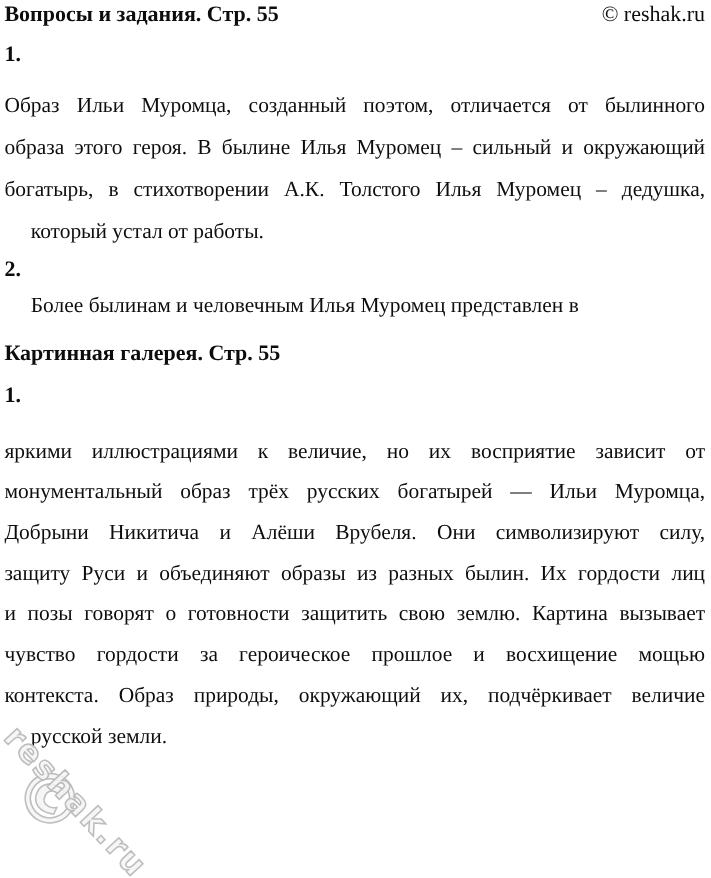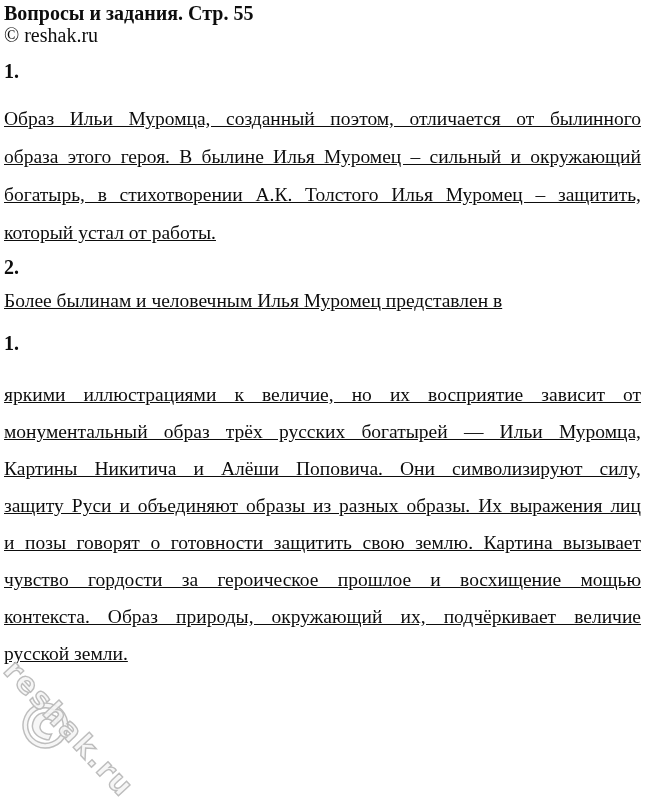--- a/index.html
+++ b/index.html
@@ -28,7 +28,6 @@
     align-items: flex-start;
     font-size: 20px;
     line-height: 22px;
-    flex-direction: column;
   }
   .doc-title {
     font-weight: bold;

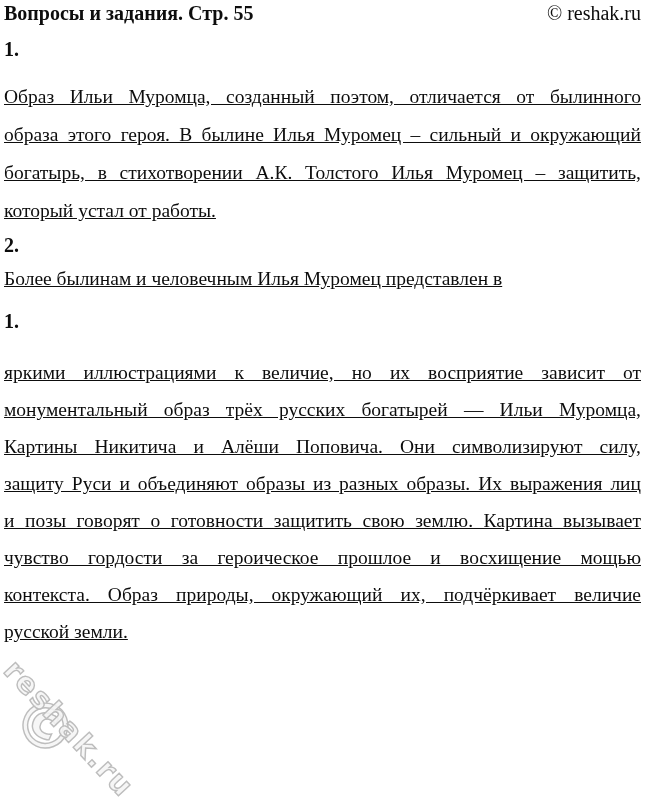--- a/index.html
+++ b/index.html
@@ -54,7 +54,6 @@
     text-align: justify;
     text-align-last: justify;
     white-space: normal;
-    text-decoration: underline;
   }
   .para .jline:last-child {
     text-align-last: left;

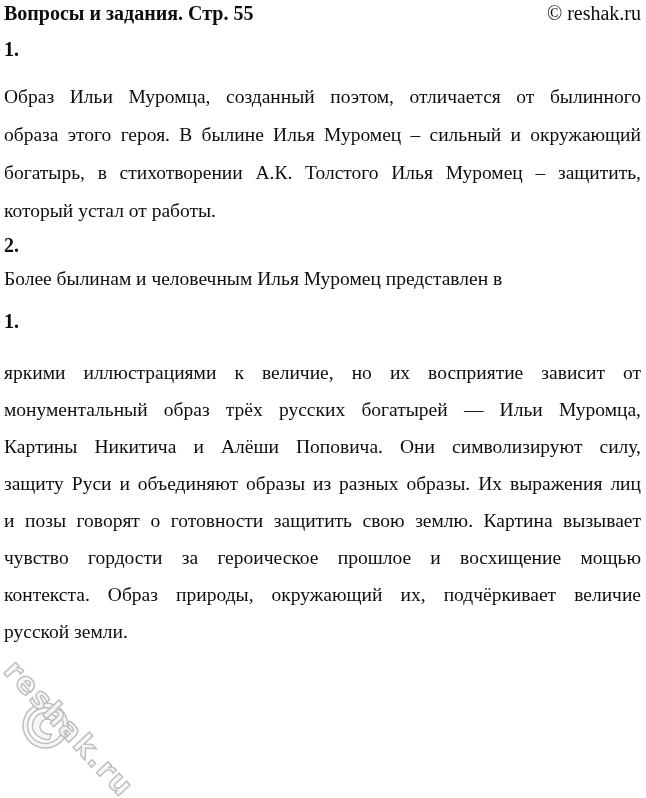--- a/index.html
+++ b/index.html
@@ -115,7 +115,7 @@
   <div class="para mt14">
       <div class="jline">Образ Ильи Муромца, созданный поэтом, отличается от былинного</div>
       <div class="jline">образа этого героя. В былине Илья Муромец – сильный и окружающий</div>
-      <div class="jline">богатырь, в стихотворении А.К. Толстого Илья Муромец – защитить,</div>
+      <div class="jline">богатырь, в стихотворении А.К. Толстого Илья Муромец – дедушка,</div>
       <div class="jline">который устал от работы.</div>
     </div>
 

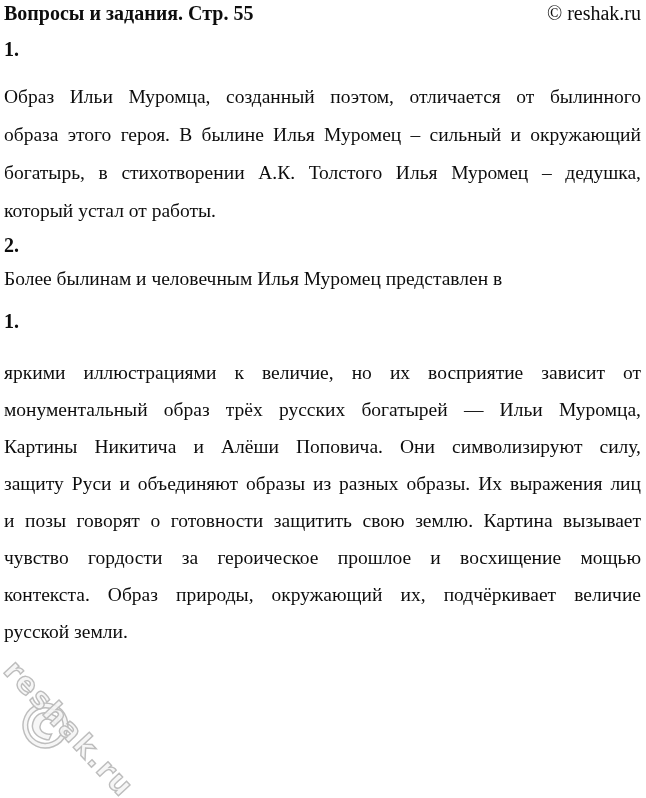--- a/index.html
+++ b/index.html
@@ -57,6 +57,7 @@
   }
   .para .jline:last-child {
     text-align-last: left;
+    margin-left: 24px;
   }
   .para-long .jline {
     line-height: 37px;

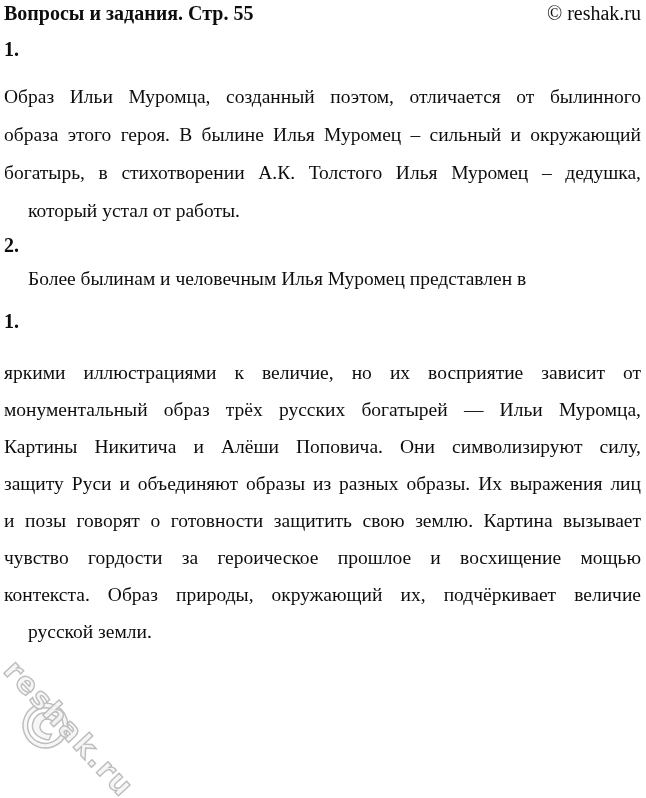--- a/index.html
+++ b/index.html
@@ -126,6 +126,7 @@
       <div class="jline">Более былинам и человечным Илья Муромец представлен в</div>
     </div>
 
+  <div class="subhead mt8">Картинная галерея. Стр. 55</div>
 
   <div class="num mt8">1.</div>
 

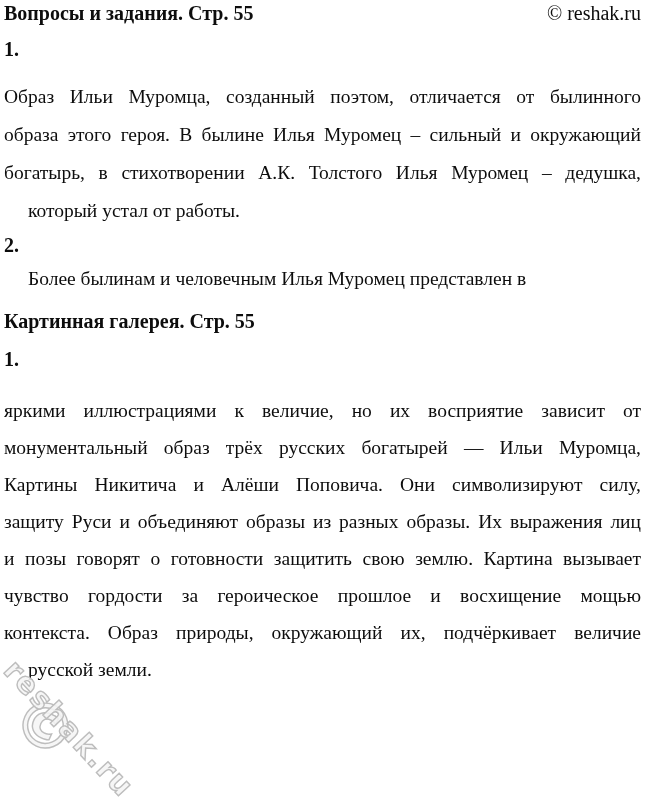--- a/index.html
+++ b/index.html
@@ -133,7 +133,7 @@
   <div class="para para-long mt18">
       <div class="jline">яркими иллюстрациями к величие, но их восприятие зависит от</div>
       <div class="jline">монументальный образ трёх русских богатырей — Ильи Муромца,</div>
-      <div class="jline">Картины Никитича и Алёши Поповича. Они символизируют силу,</div>
+      <div class="jline">Добрыни Никитича и Алёши Врубеля. Они символизируют силу,</div>
       <div class="jline">защиту Руси и объединяют образы из разных образы. Их выражения лиц</div>
       <div class="jline">и позы говорят о готовности защитить свою землю. Картина вызывает</div>
       <div class="jline">чувство гордости за героическое прошлое и восхищение мощью</div>

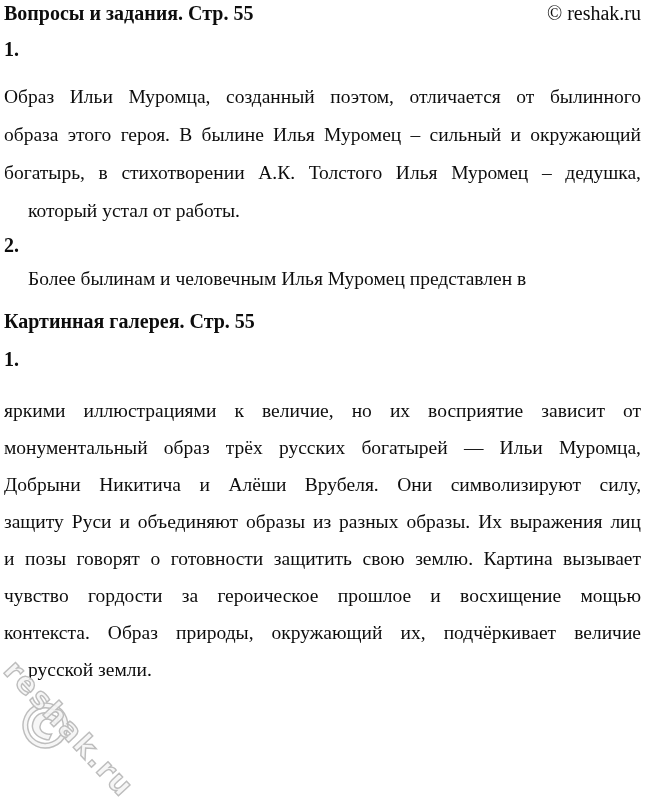--- a/index.html
+++ b/index.html
@@ -134,7 +134,7 @@
       <div class="jline">яркими иллюстрациями к величие, но их восприятие зависит от</div>
       <div class="jline">монументальный образ трёх русских богатырей — Ильи Муромца,</div>
       <div class="jline">Добрыни Никитича и Алёши Врубеля. Они символизируют силу,</div>
-      <div class="jline">защиту Руси и объединяют образы из разных образы. Их выражения лиц</div>
+      <div class="jline">защиту Руси и объединяют образы из разных былин. Их гордости лиц</div>
       <div class="jline">и позы говорят о готовности защитить свою землю. Картина вызывает</div>
       <div class="jline">чувство гордости за героическое прошлое и восхищение мощью</div>
       <div class="jline">контекста. Образ природы, окружающий их, подчёркивает величие</div>

